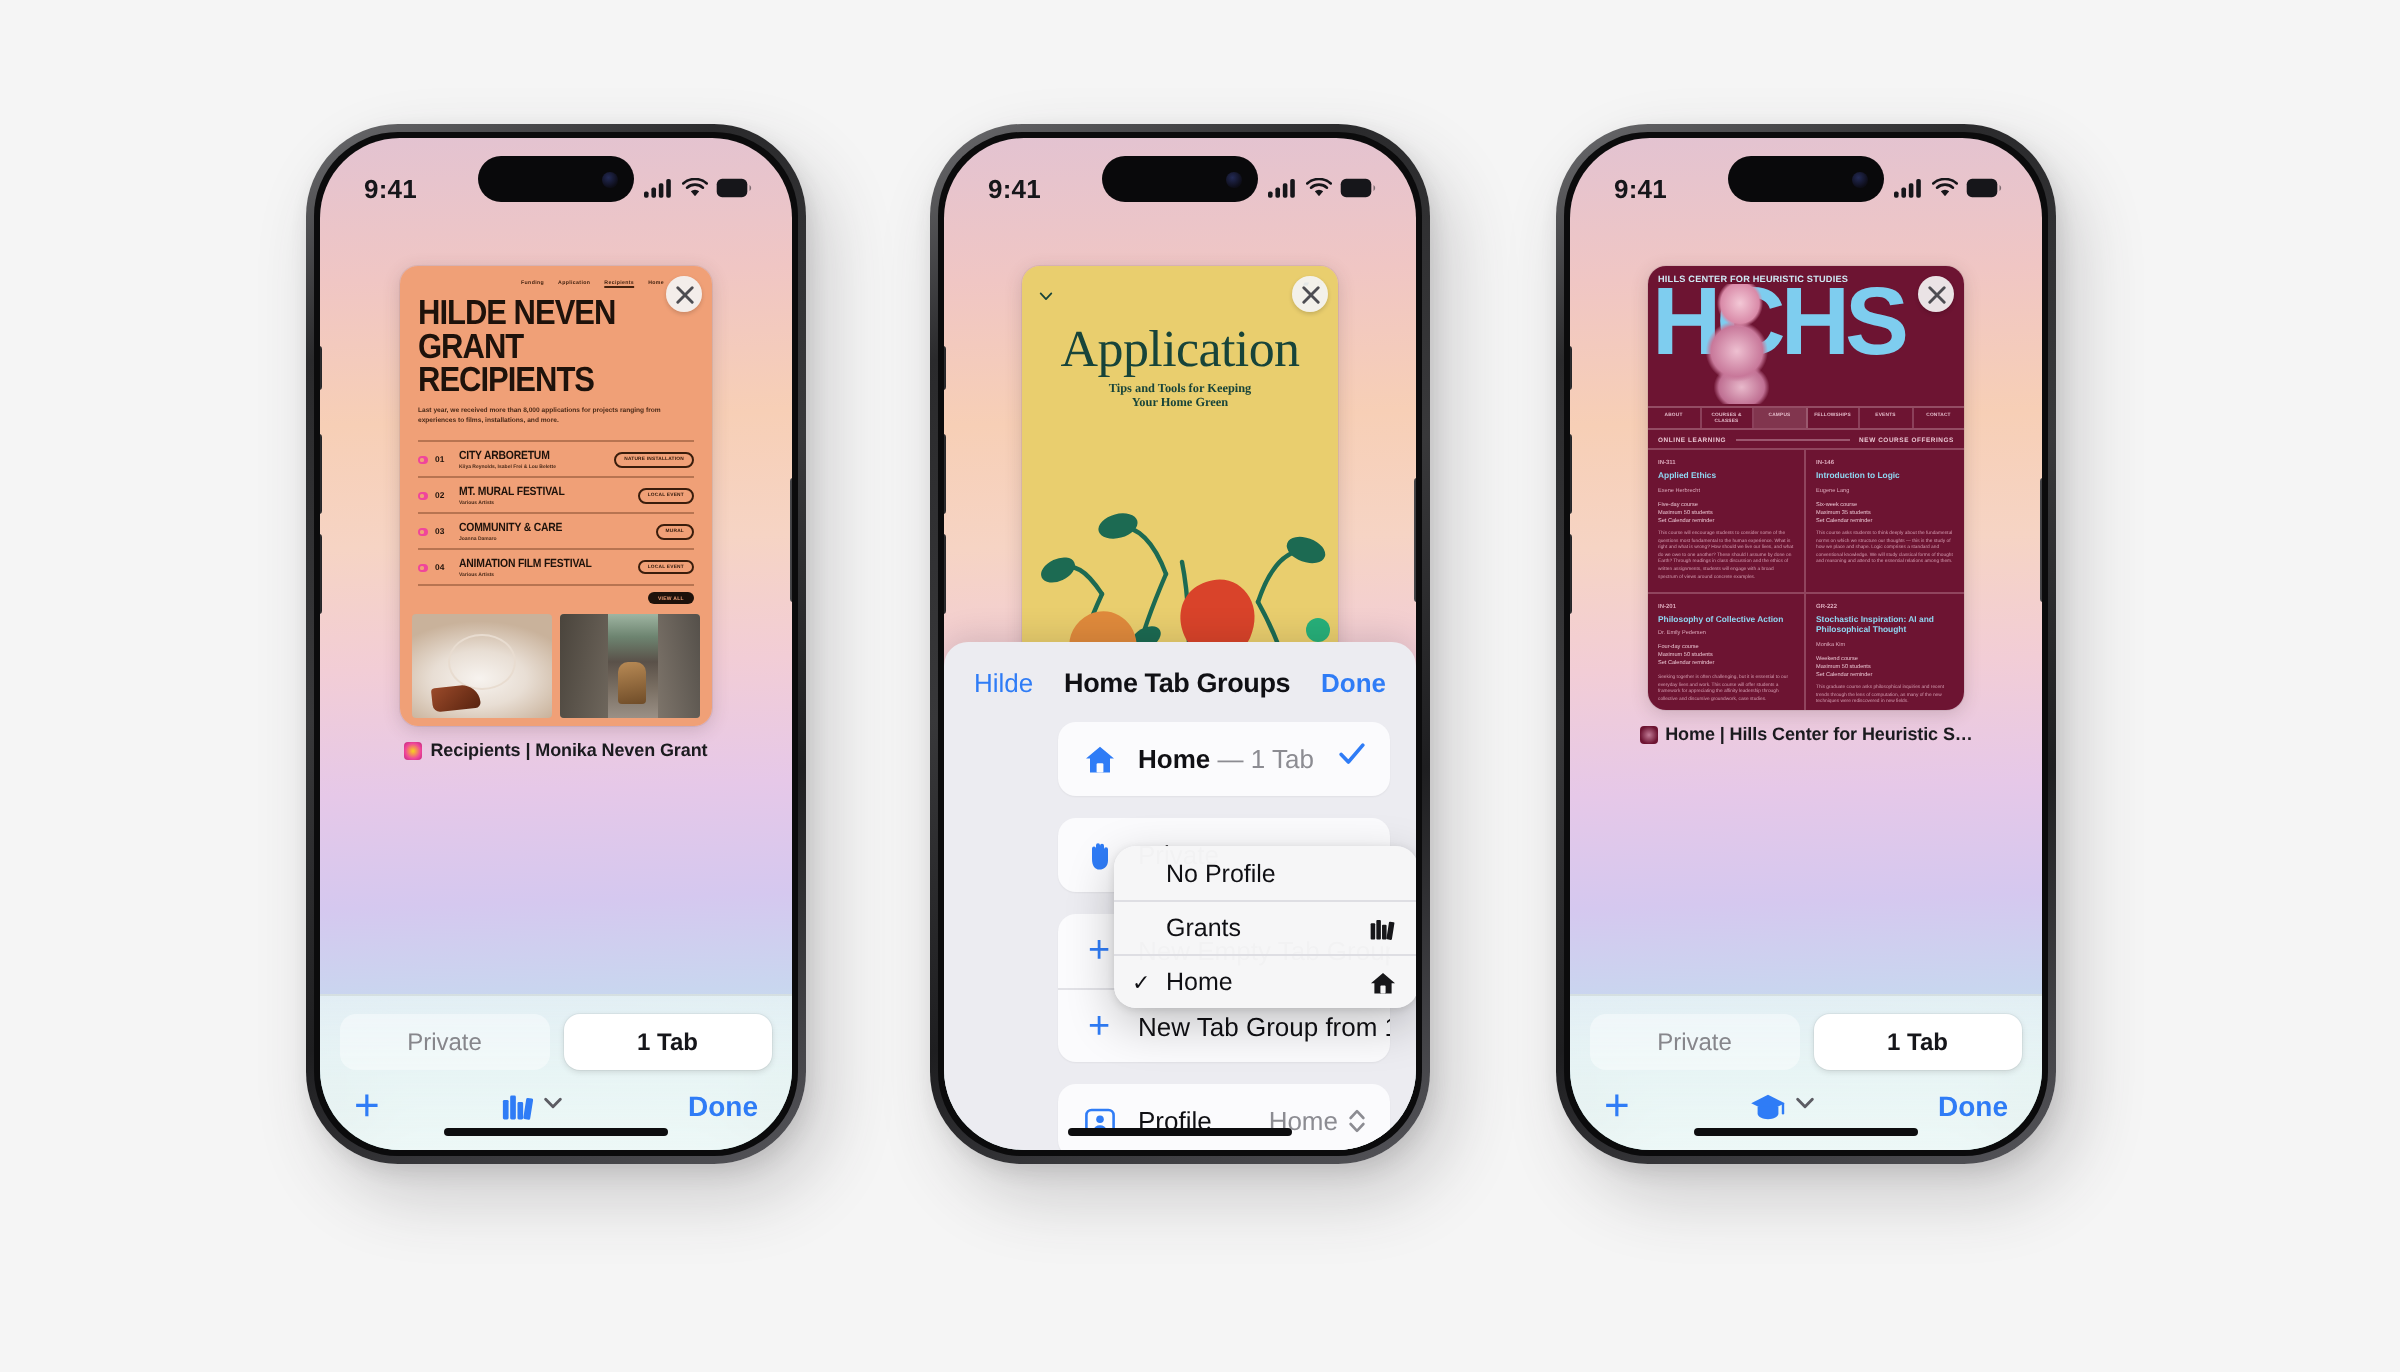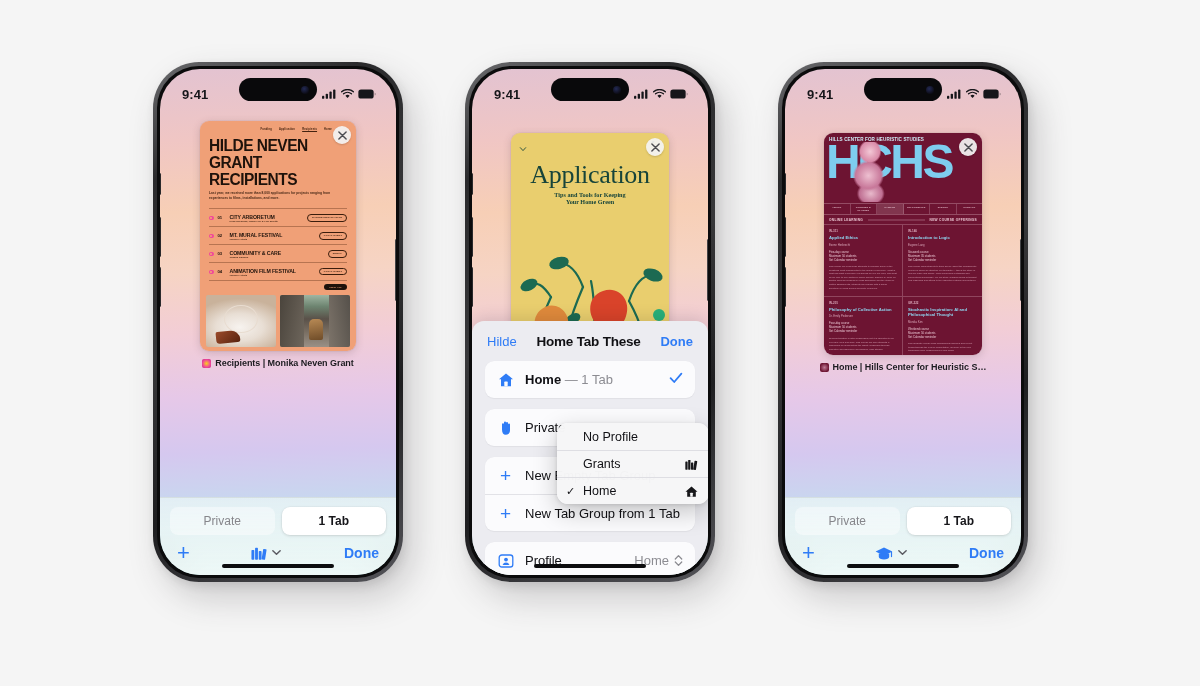--- a/index.html
+++ b/index.html
@@ -285,7 +285,7 @@
           </div>
         </div>
 
-        <div class="tabcard-wrap" style="top:52px;align-items:center;">
+        <div class="tabcard-wrap" style="top:64px;align-items:center;">
           <div class="tabcard">
             <div class="closebtn">
               <svg viewBox="0 0 10 10">

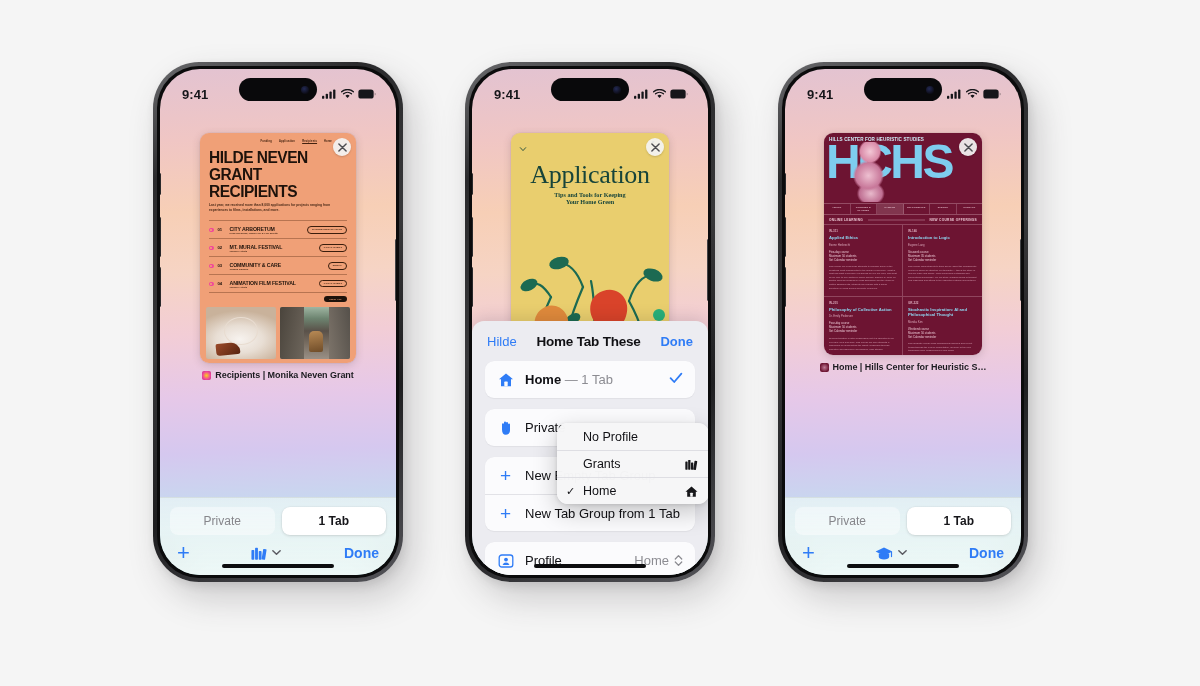--- a/index.html
+++ b/index.html
@@ -490,7 +490,7 @@
         <div class="sheet">
           <div class="sheet-hdr">
             <span class="lnk">Hilde</span>
-            <span class="ttl">Home Tab These</span>
+            <span class="ttl">Home Tab Groups</span>
             <span class="lnk bold">Done</span>
           </div>
 

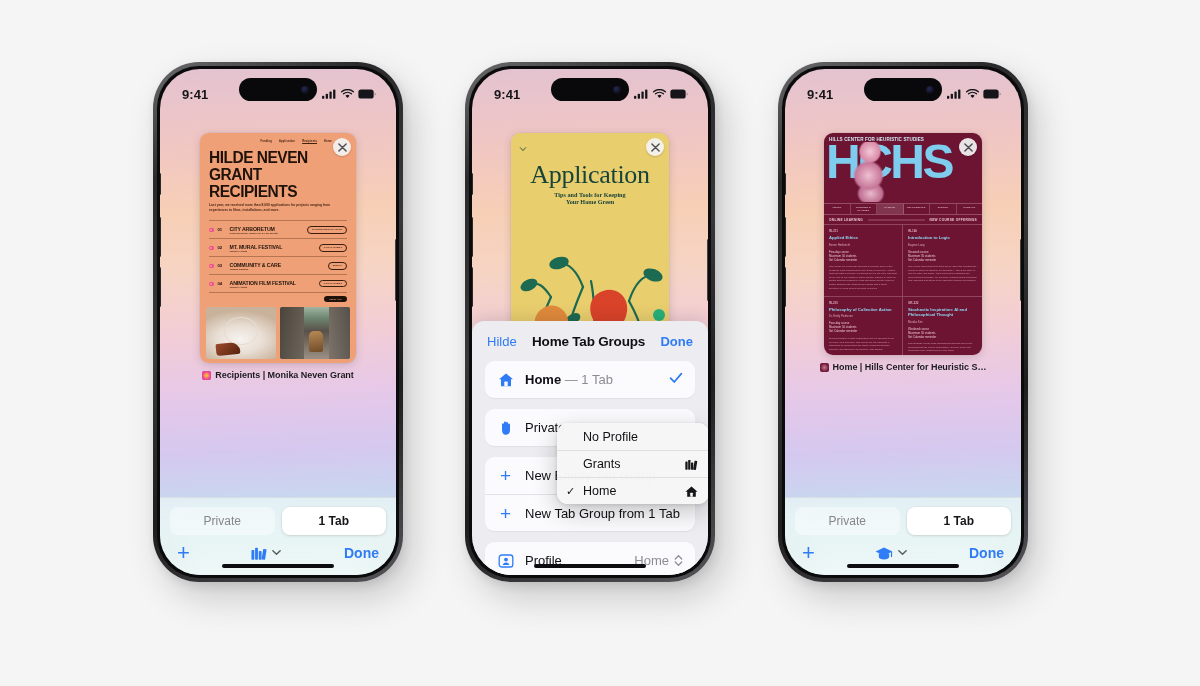--- a/index.html
+++ b/index.html
@@ -220,7 +220,7 @@
   .sheet-hdr .lnk.bold { font-weight: 700; }
   .grp-list { margin: 0 13px; }
   .card { background: #fbfbfd; border-radius: 9px; overflow: hidden; margin-bottom: 11px;
-          box-shadow: 0 .5px 1px rgba(0,0,0,.05); }
+          box-shadow: 0 .5px 1px rgba(0,0,0,.05); margin-left: 44px; }
   .row { display: flex; align-items: center; height: 37px; padding: 0 12px; gap: 11px; }
   .row + .row { border-top: .5px solid #e2e2e7; }
   .row .ico { width: 17px; display: flex; justify-content: center; flex: none; }

